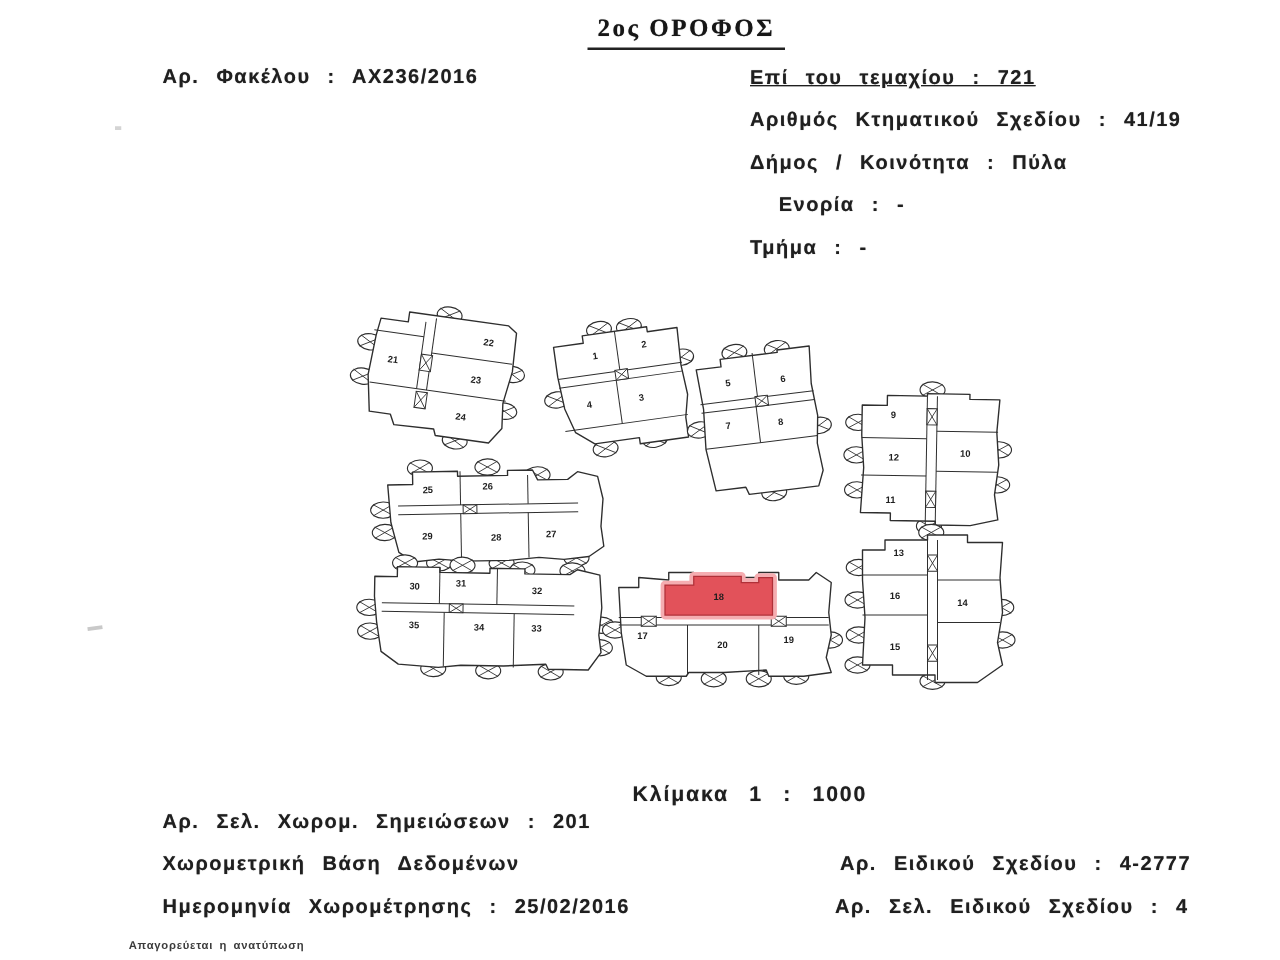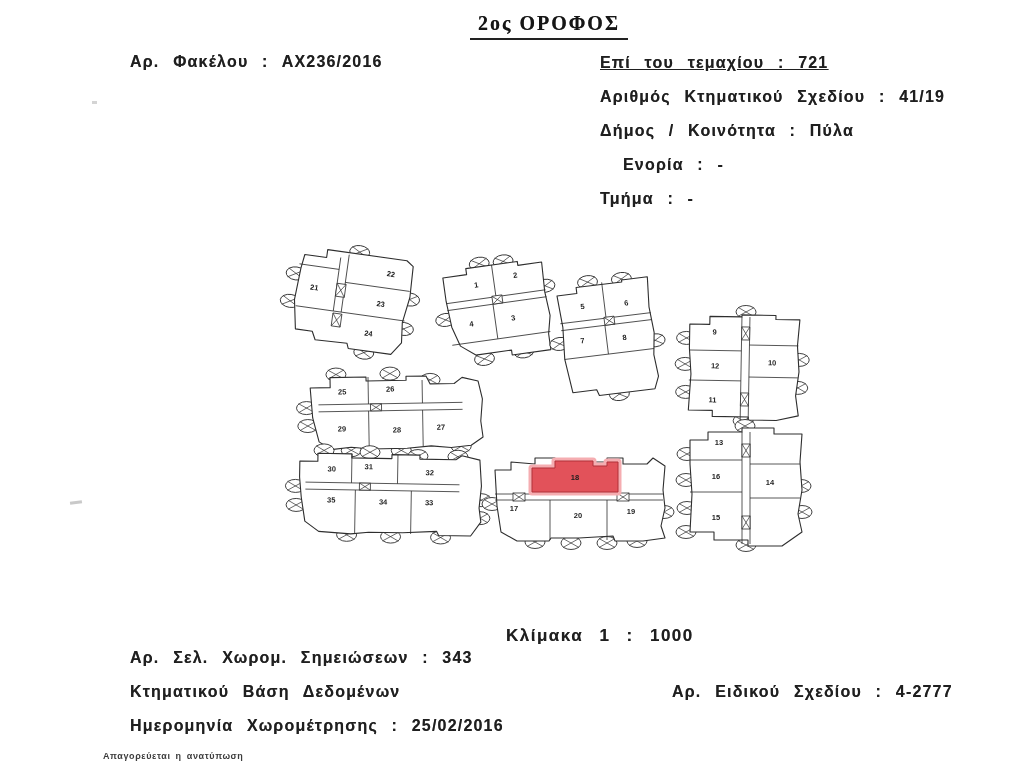--- a/index.html
+++ b/index.html
@@ -363,7 +363,7 @@
 
   <div class="lbl scale-lbl" style="left:506px;top:626px;">Κλίμακα  1 : 1000</div>
 
-  <div class="lbl" style="left:130px;top:649px;">Αρ.  Σελ.  Χωρομ.  Σημειώσεων  : 343</div>
+  <div class="lbl" style="left:130px;top:649px;">Αρ.  Σελ.  Χωρομ.  Σημειώσεων  : 201</div>
   <div class="lbl" style="left:130px;top:683px;">Κτηματικού  Βάση  Δεδομένων</div>
   <div class="lbl" style="left:130px;top:717px;">Ημερομηνία  Χωρομέτρησης  :  25/02/2016</div>
 

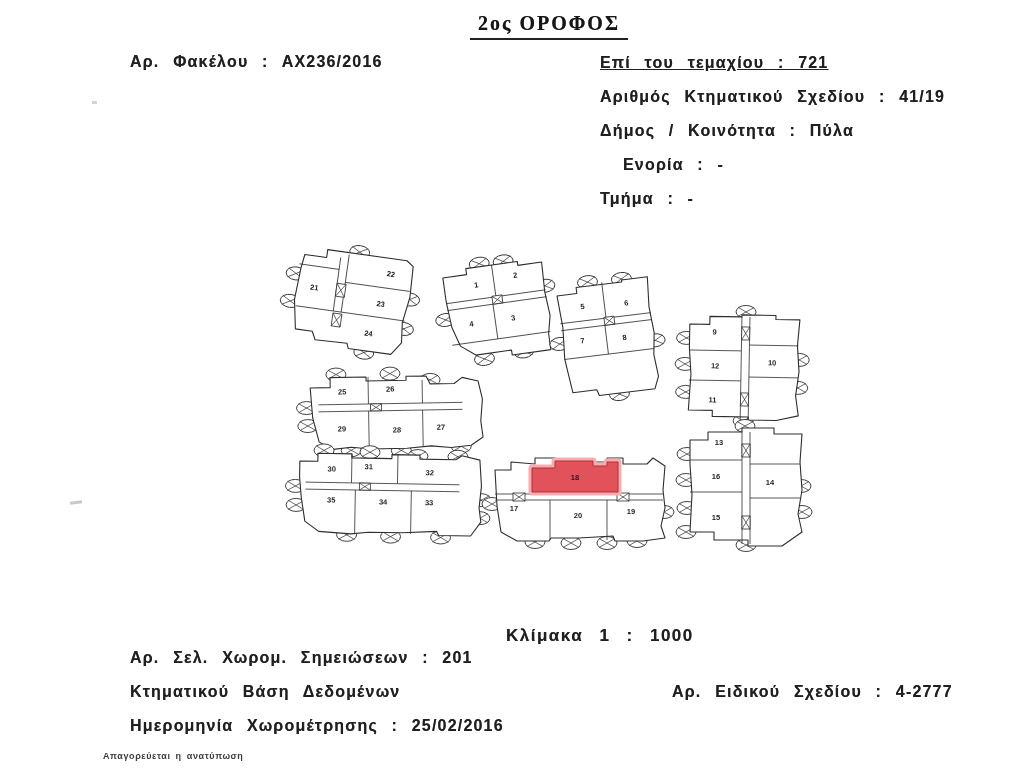--- a/index.html
+++ b/index.html
@@ -364,7 +364,7 @@
   <div class="lbl scale-lbl" style="left:506px;top:626px;">Κλίμακα  1 : 1000</div>
 
   <div class="lbl" style="left:130px;top:649px;">Αρ.  Σελ.  Χωρομ.  Σημειώσεων  : 201</div>
-  <div class="lbl" style="left:130px;top:683px;">Κτηματικού  Βάση  Δεδομένων</div>
+  <div class="lbl" style="left:130px;top:683px;">Χωρομετρική  Βάση  Δεδομένων</div>
   <div class="lbl" style="left:130px;top:717px;">Ημερομηνία  Χωρομέτρησης  :  25/02/2016</div>
 
   <div class="lbl" style="left:672px;top:683px;">Αρ.  Ειδικού  Σχεδίου  : 4-2777</div>

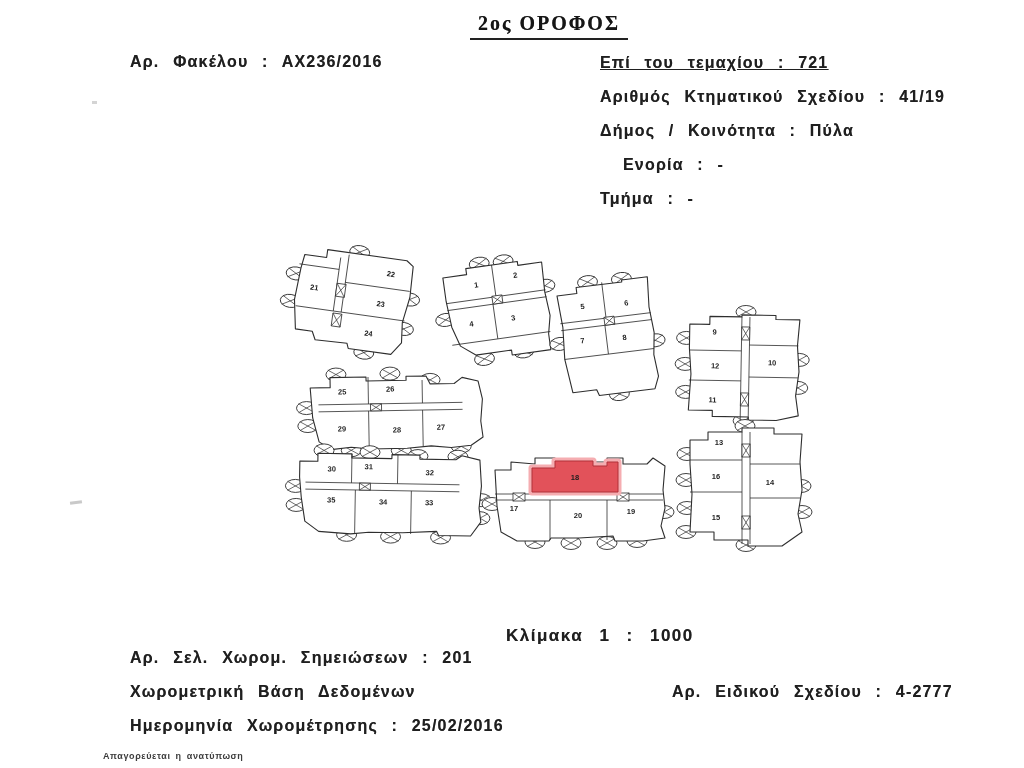--- a/index.html
+++ b/index.html
@@ -368,6 +368,7 @@
   <div class="lbl" style="left:130px;top:717px;">Ημερομηνία  Χωρομέτρησης  :  25/02/2016</div>
 
   <div class="lbl" style="left:672px;top:683px;">Αρ.  Ειδικού  Σχεδίου  : 4-2777</div>
+  <div class="lbl" style="left:668px;top:717px;">Αρ.  Σελ.  Ειδικού  Σχεδίου  : 4</div>
 
   <div class="footer-note">Απαγορεύεται  η  ανατύπωση</div>
 

